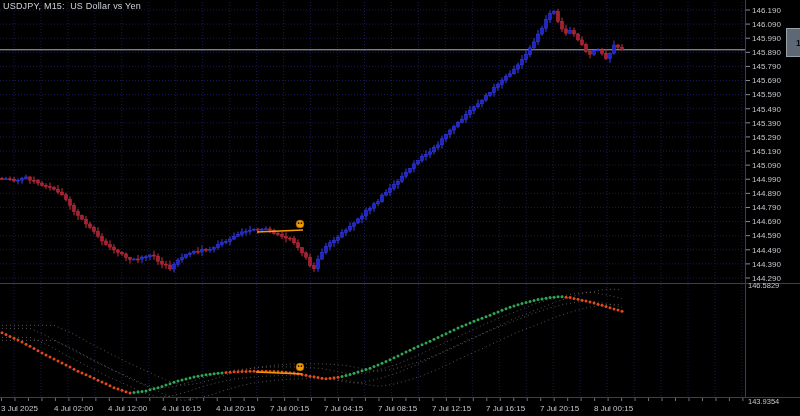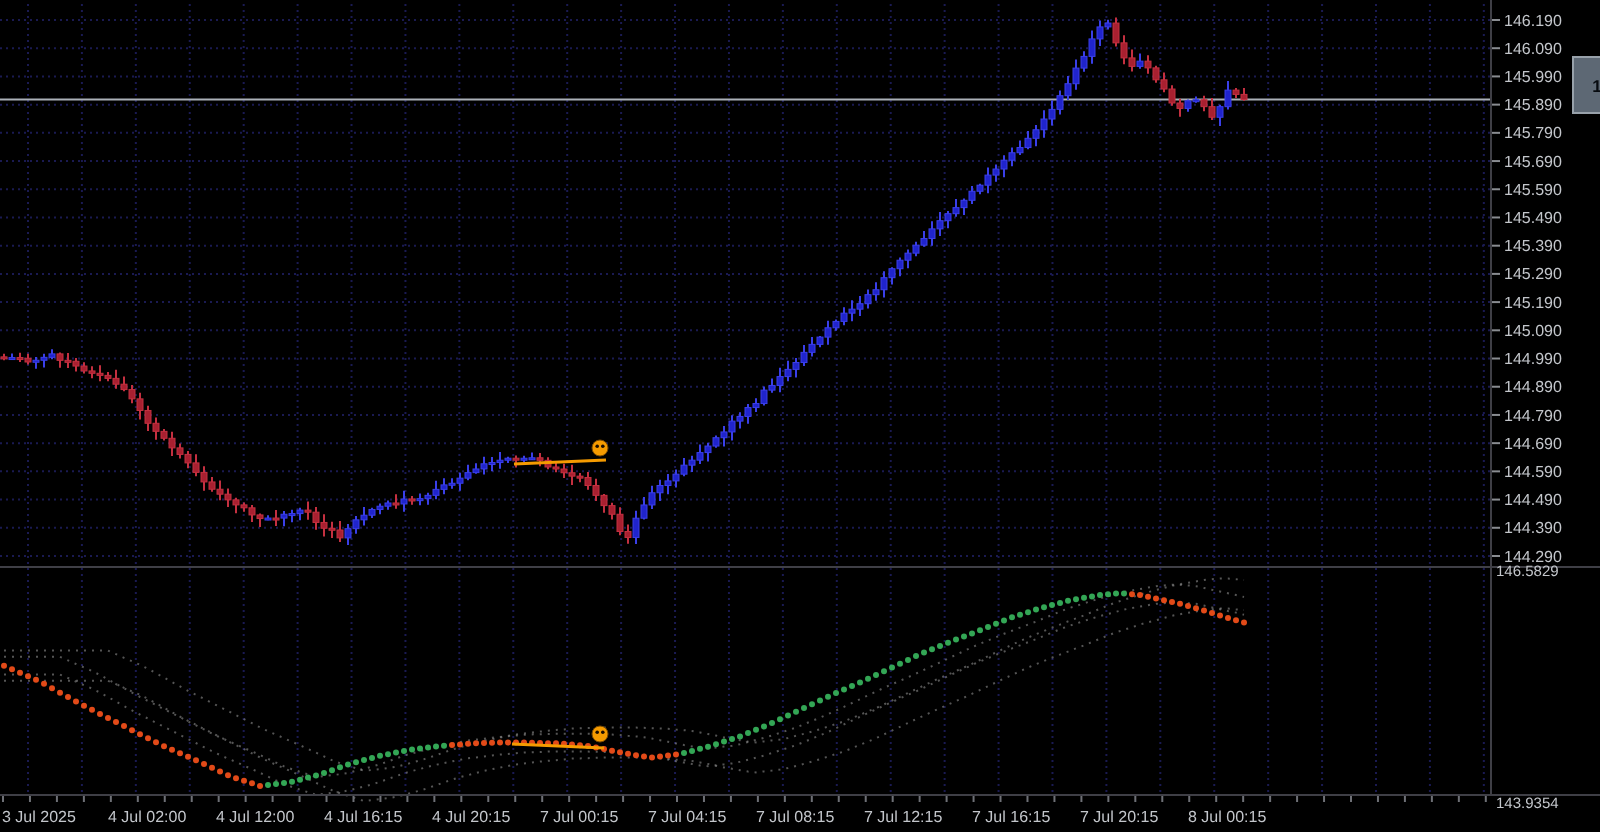--- a/index.html
+++ b/index.html
@@ -685,6 +685,7 @@
         <text x="594" y="411" fill="#c3c6cb" font-size="8">8 Jul 00:15</text>
       </g>
     </svg>
+  <div class="chart-title">USDJPY, M15:  US Dollar vs Yen</div>
   <div class="price-box">
     <span>145.908</span>
   </div>

